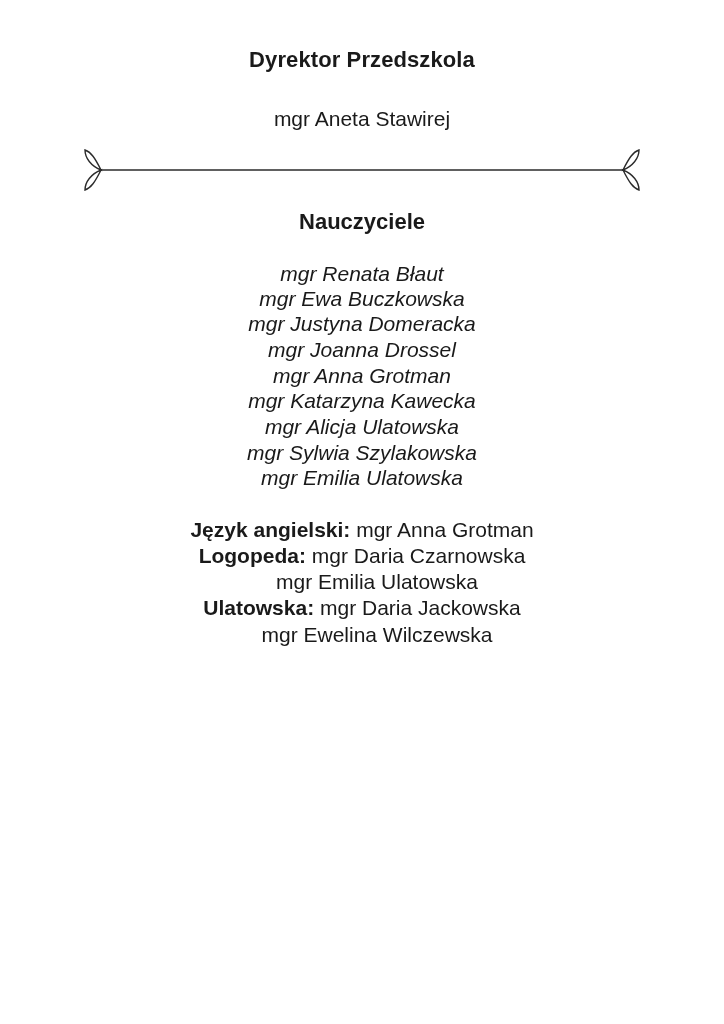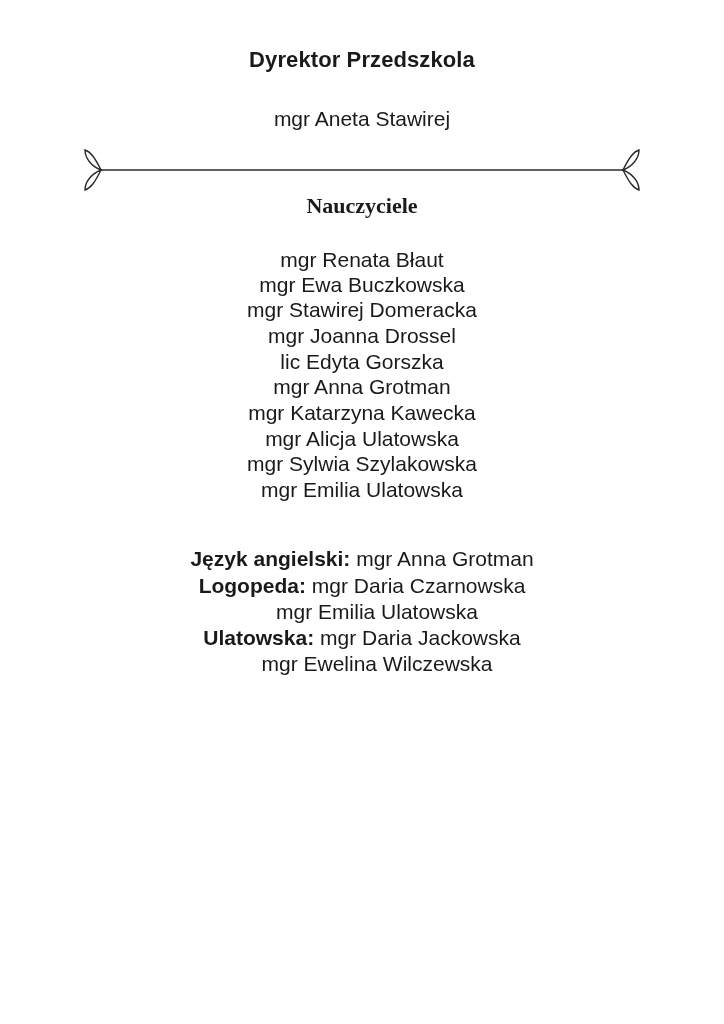--- a/index.html
+++ b/index.html
@@ -54,9 +54,8 @@
   .section-title {
     font-size: 22px;
     font-weight: bold;
-    margin: 0;
+    margin: 16px;
     line-height: 1.3;
-    font-family: Liberation Serif, serif;
   }
 
   .name-list {

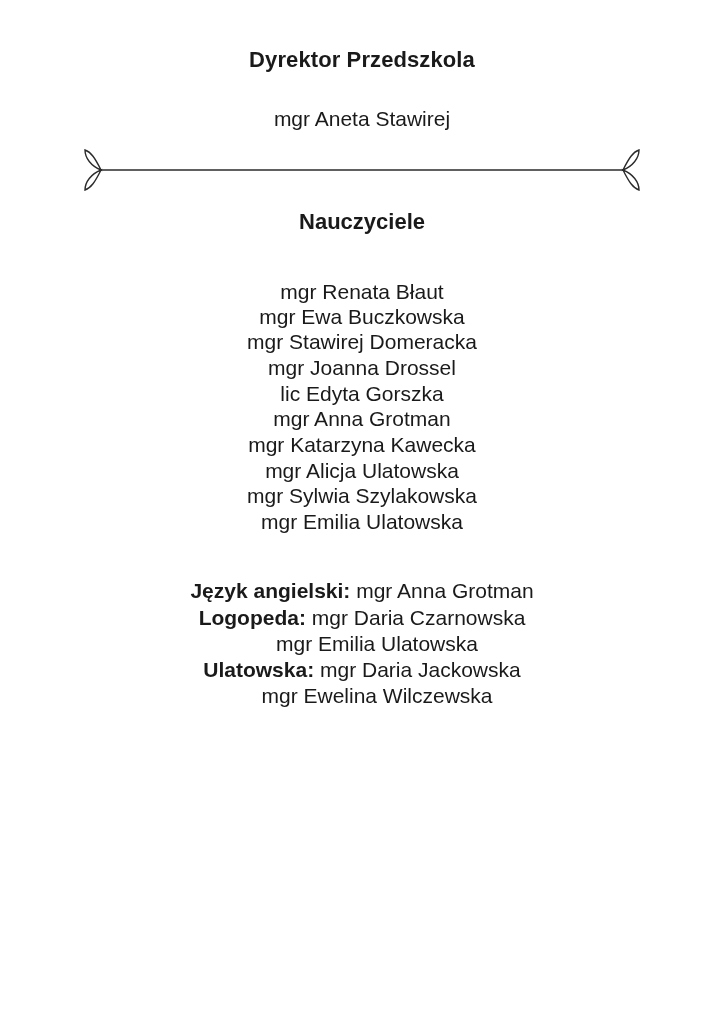--- a/index.html
+++ b/index.html
@@ -60,8 +60,9 @@
 
   .name-list {
     list-style: none;
-    margin: 18px;
+    margin: 0;
     padding: 0;
+    font-style: italic;
   }
   .name-list li {
     font-size: 21px;

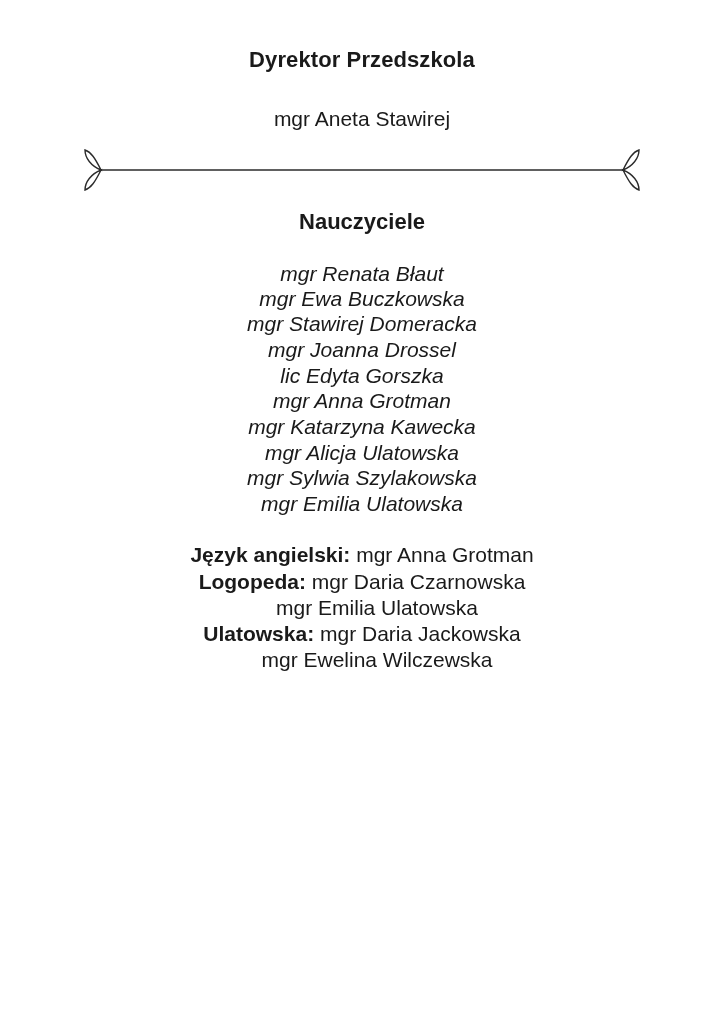--- a/index.html
+++ b/index.html
@@ -124,7 +124,7 @@
   <ul class="name-list">
     <li class="tight">mgr Renata Błaut</li>
     <li>mgr Ewa Buczkowska</li>
-    <li>mgr Stawirej Domeracka</li>
+    <li>mgr Justyna Domeracka</li>
     <li>mgr Joanna Drossel</li>
     <li>lic Edyta Gorszka</li>
     <li>mgr Anna Grotman</li>

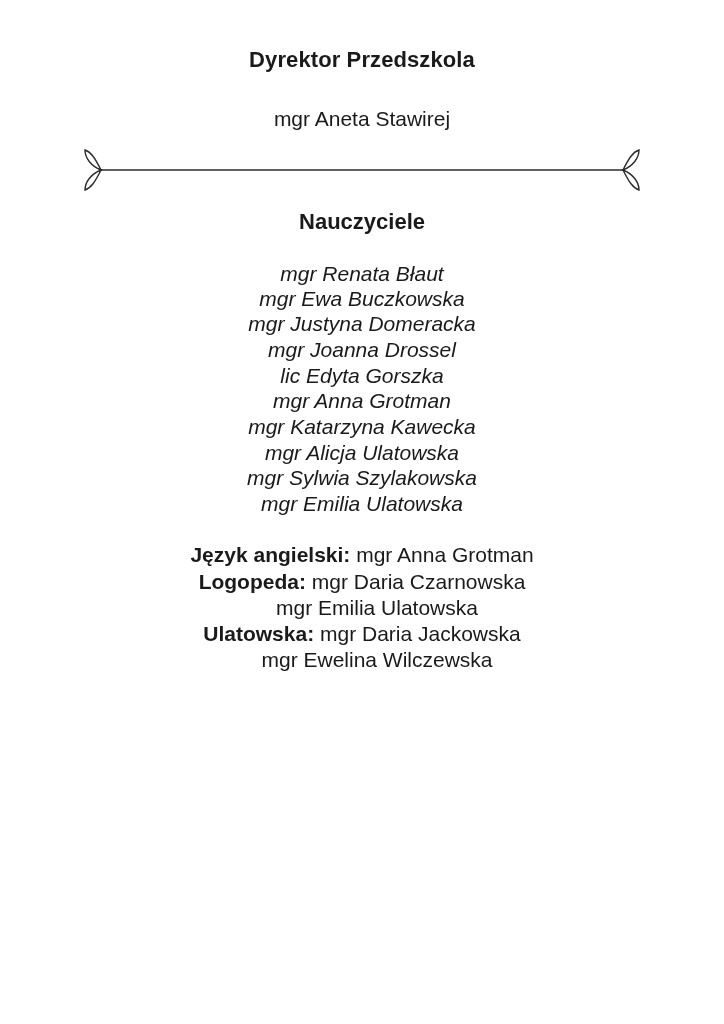--- a/index.html
+++ b/index.html
@@ -126,7 +126,6 @@
     <li>mgr Ewa Buczkowska</li>
     <li>mgr Justyna Domeracka</li>
     <li>mgr Joanna Drossel</li>
-    <li>lic Edyta Gorszka</li>
     <li>mgr Anna Grotman</li>
     <li>mgr Katarzyna Kawecka</li>
     <li>mgr Alicja Ulatowska</li>

